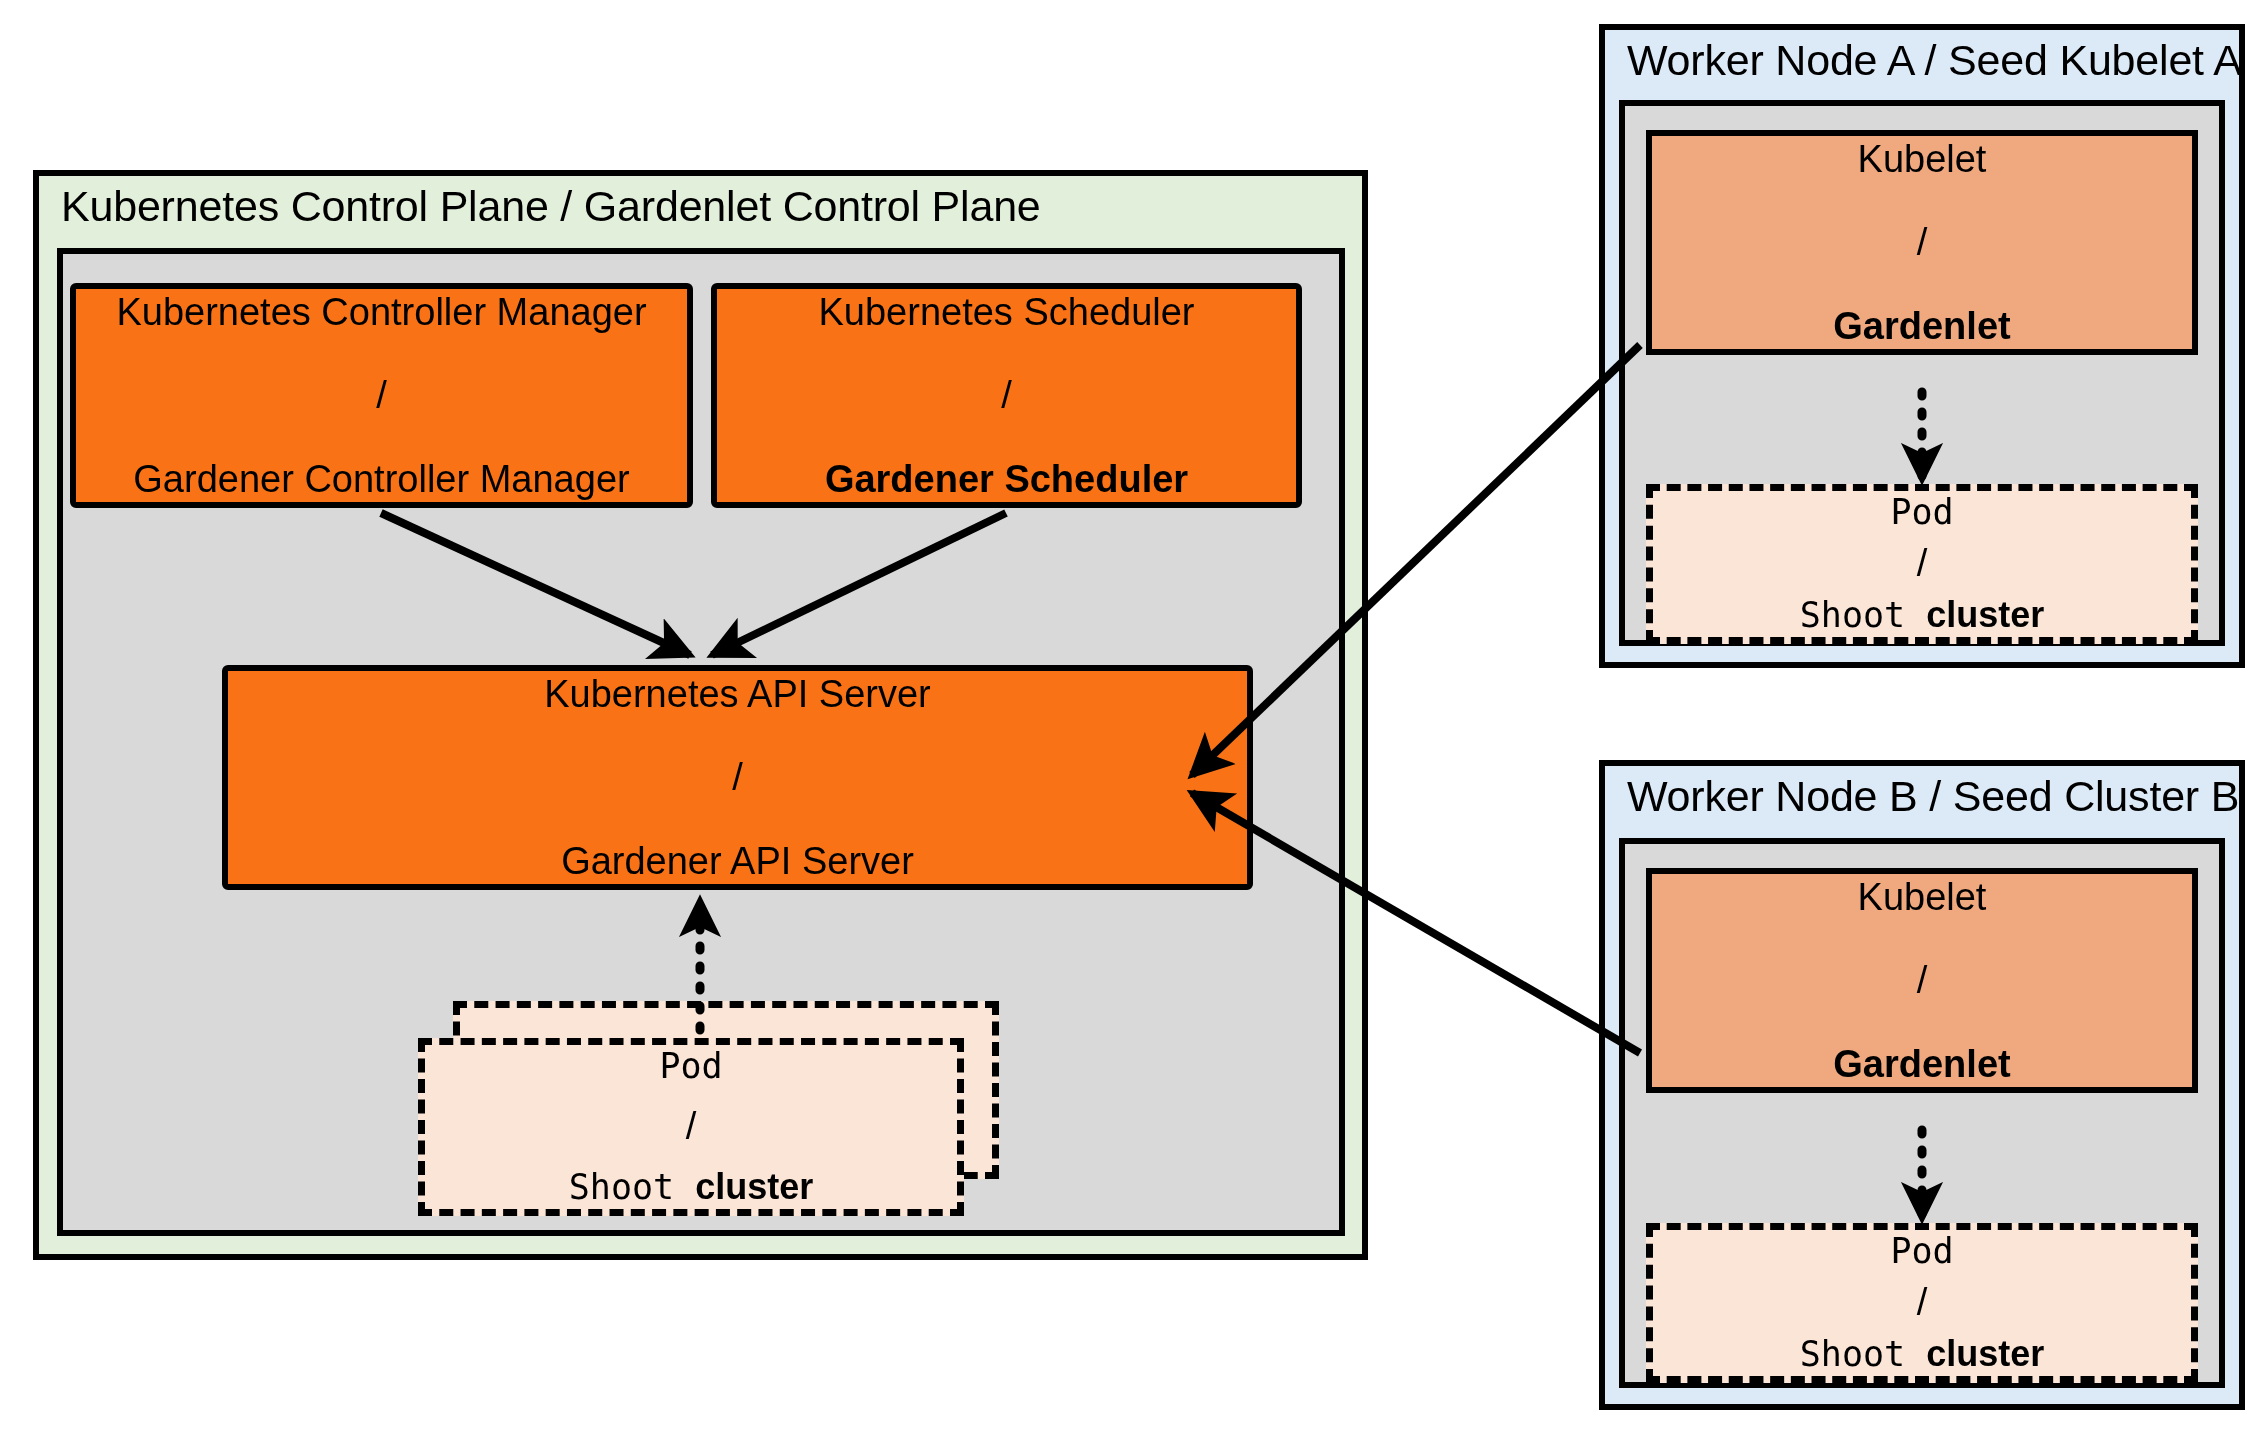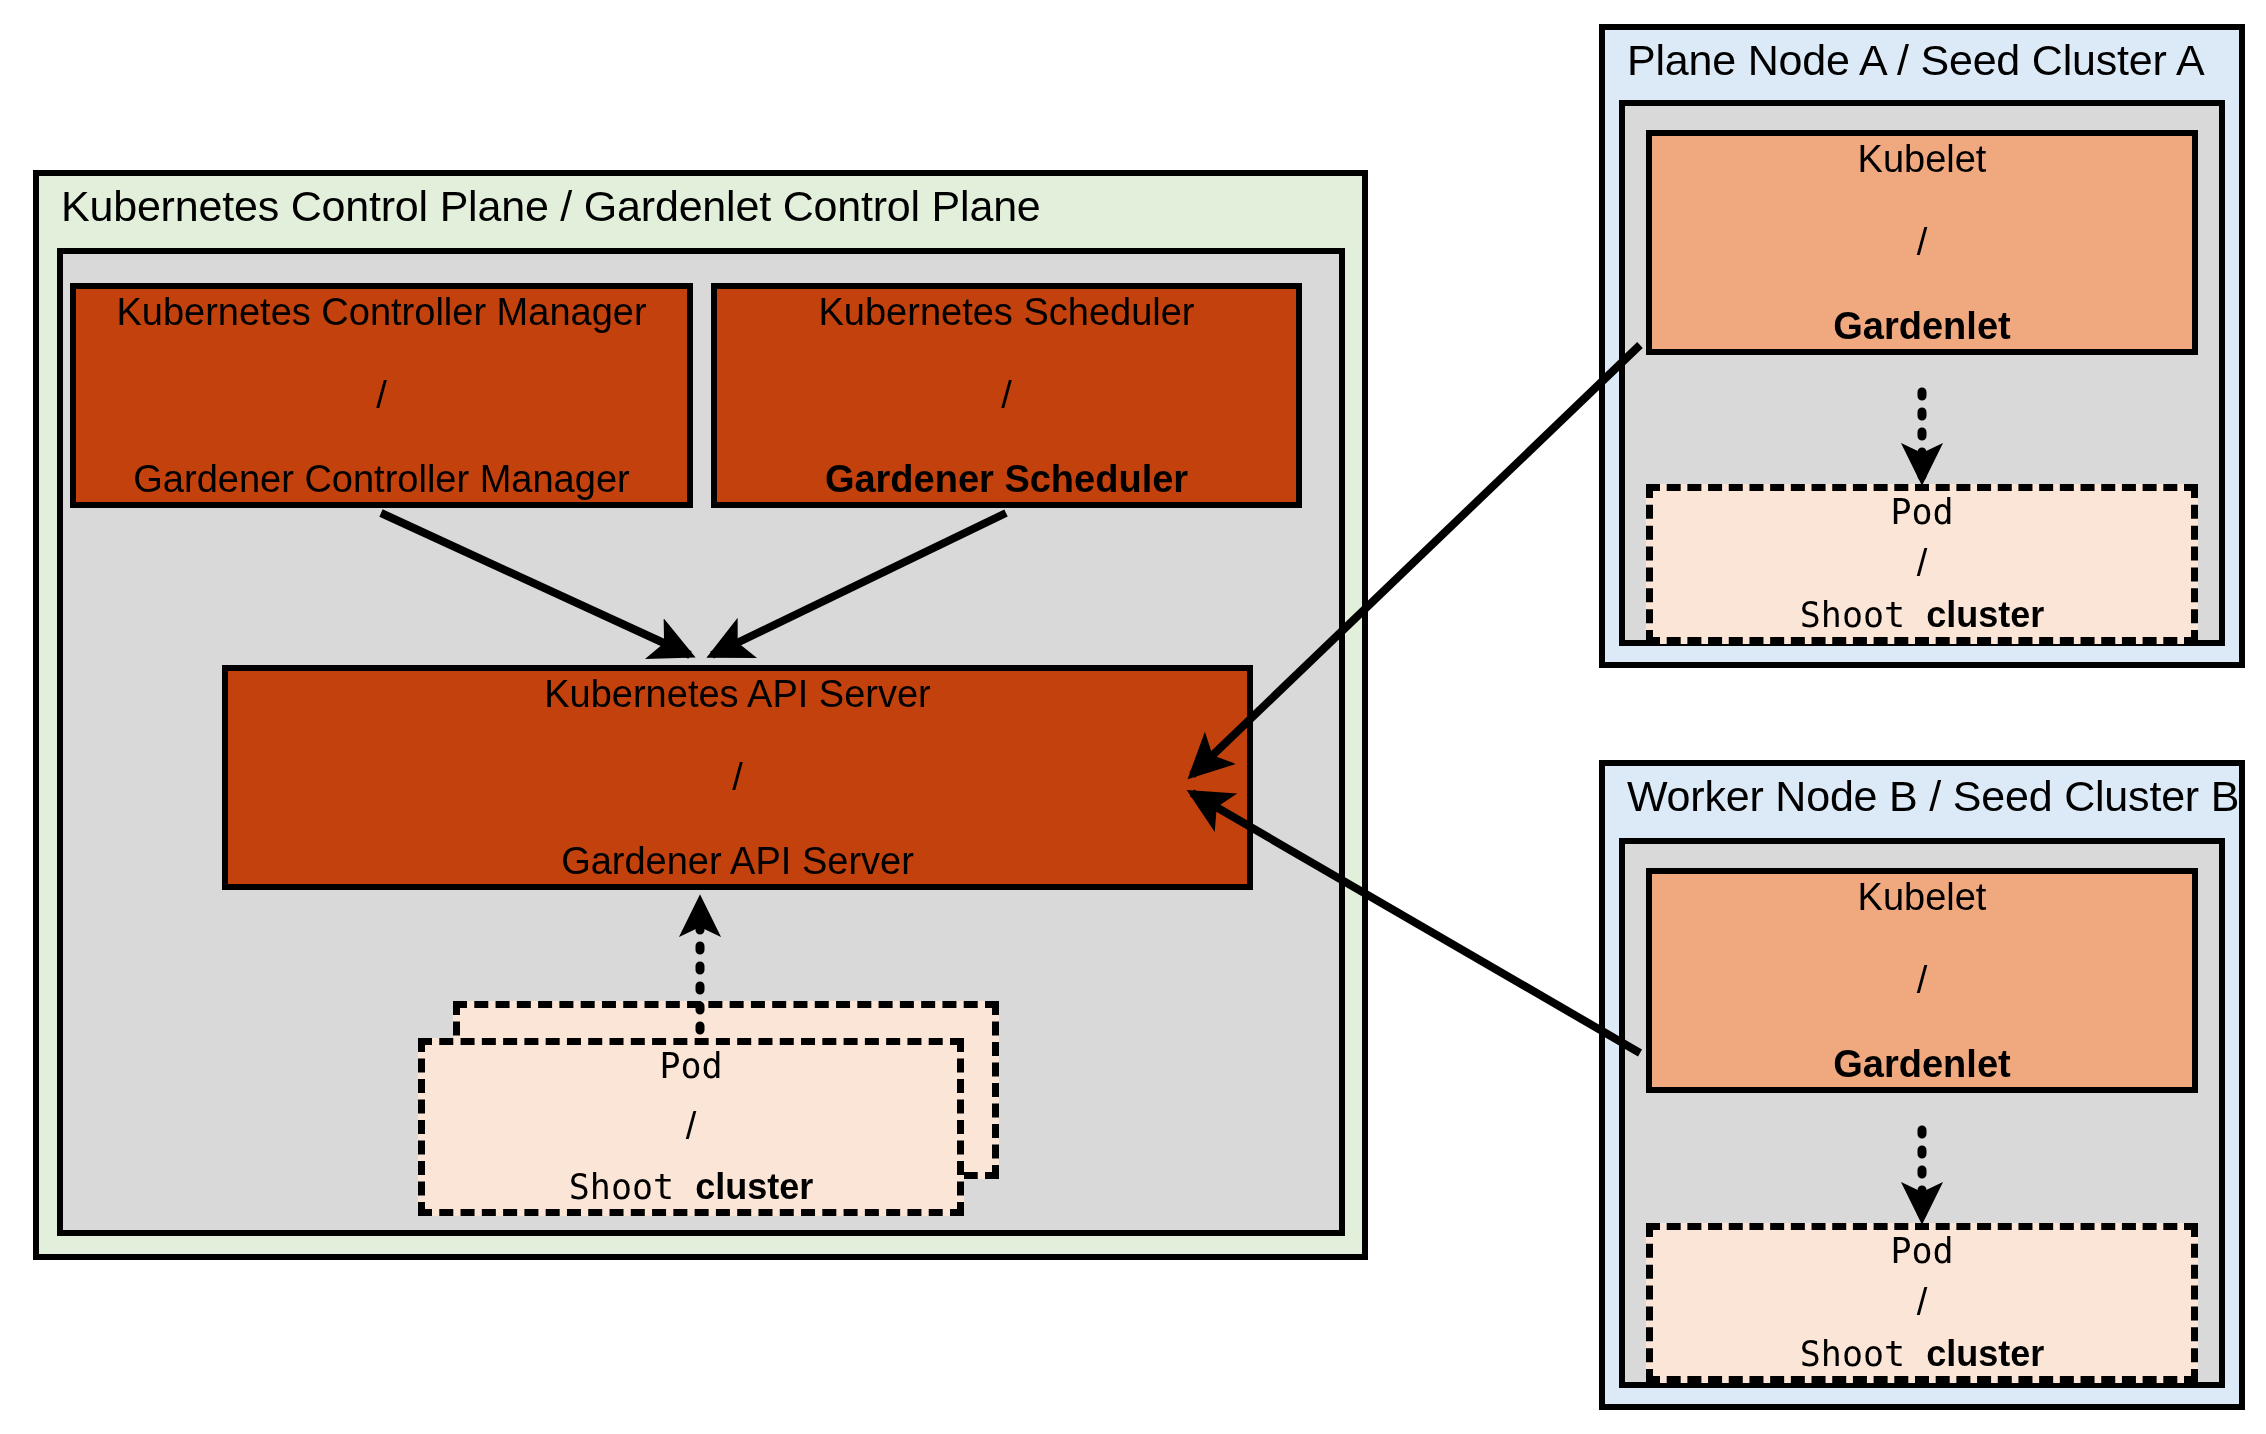--- a/index.html
+++ b/index.html
@@ -125,7 +125,7 @@
   </div>
 
   <div class="abs group-blue" style="left:1599px; top:24px; width:646px; height:644px;">
-    <div class="group-title">Plane Node A / Seed Cluster A</div>
+    <div class="group-title">Worker Node A / Seed Kubelet A</div>
   </div>
 
   <div class="abs inner-gray" style="left:1619px; top:100px; width:606px; height:546px;"></div>

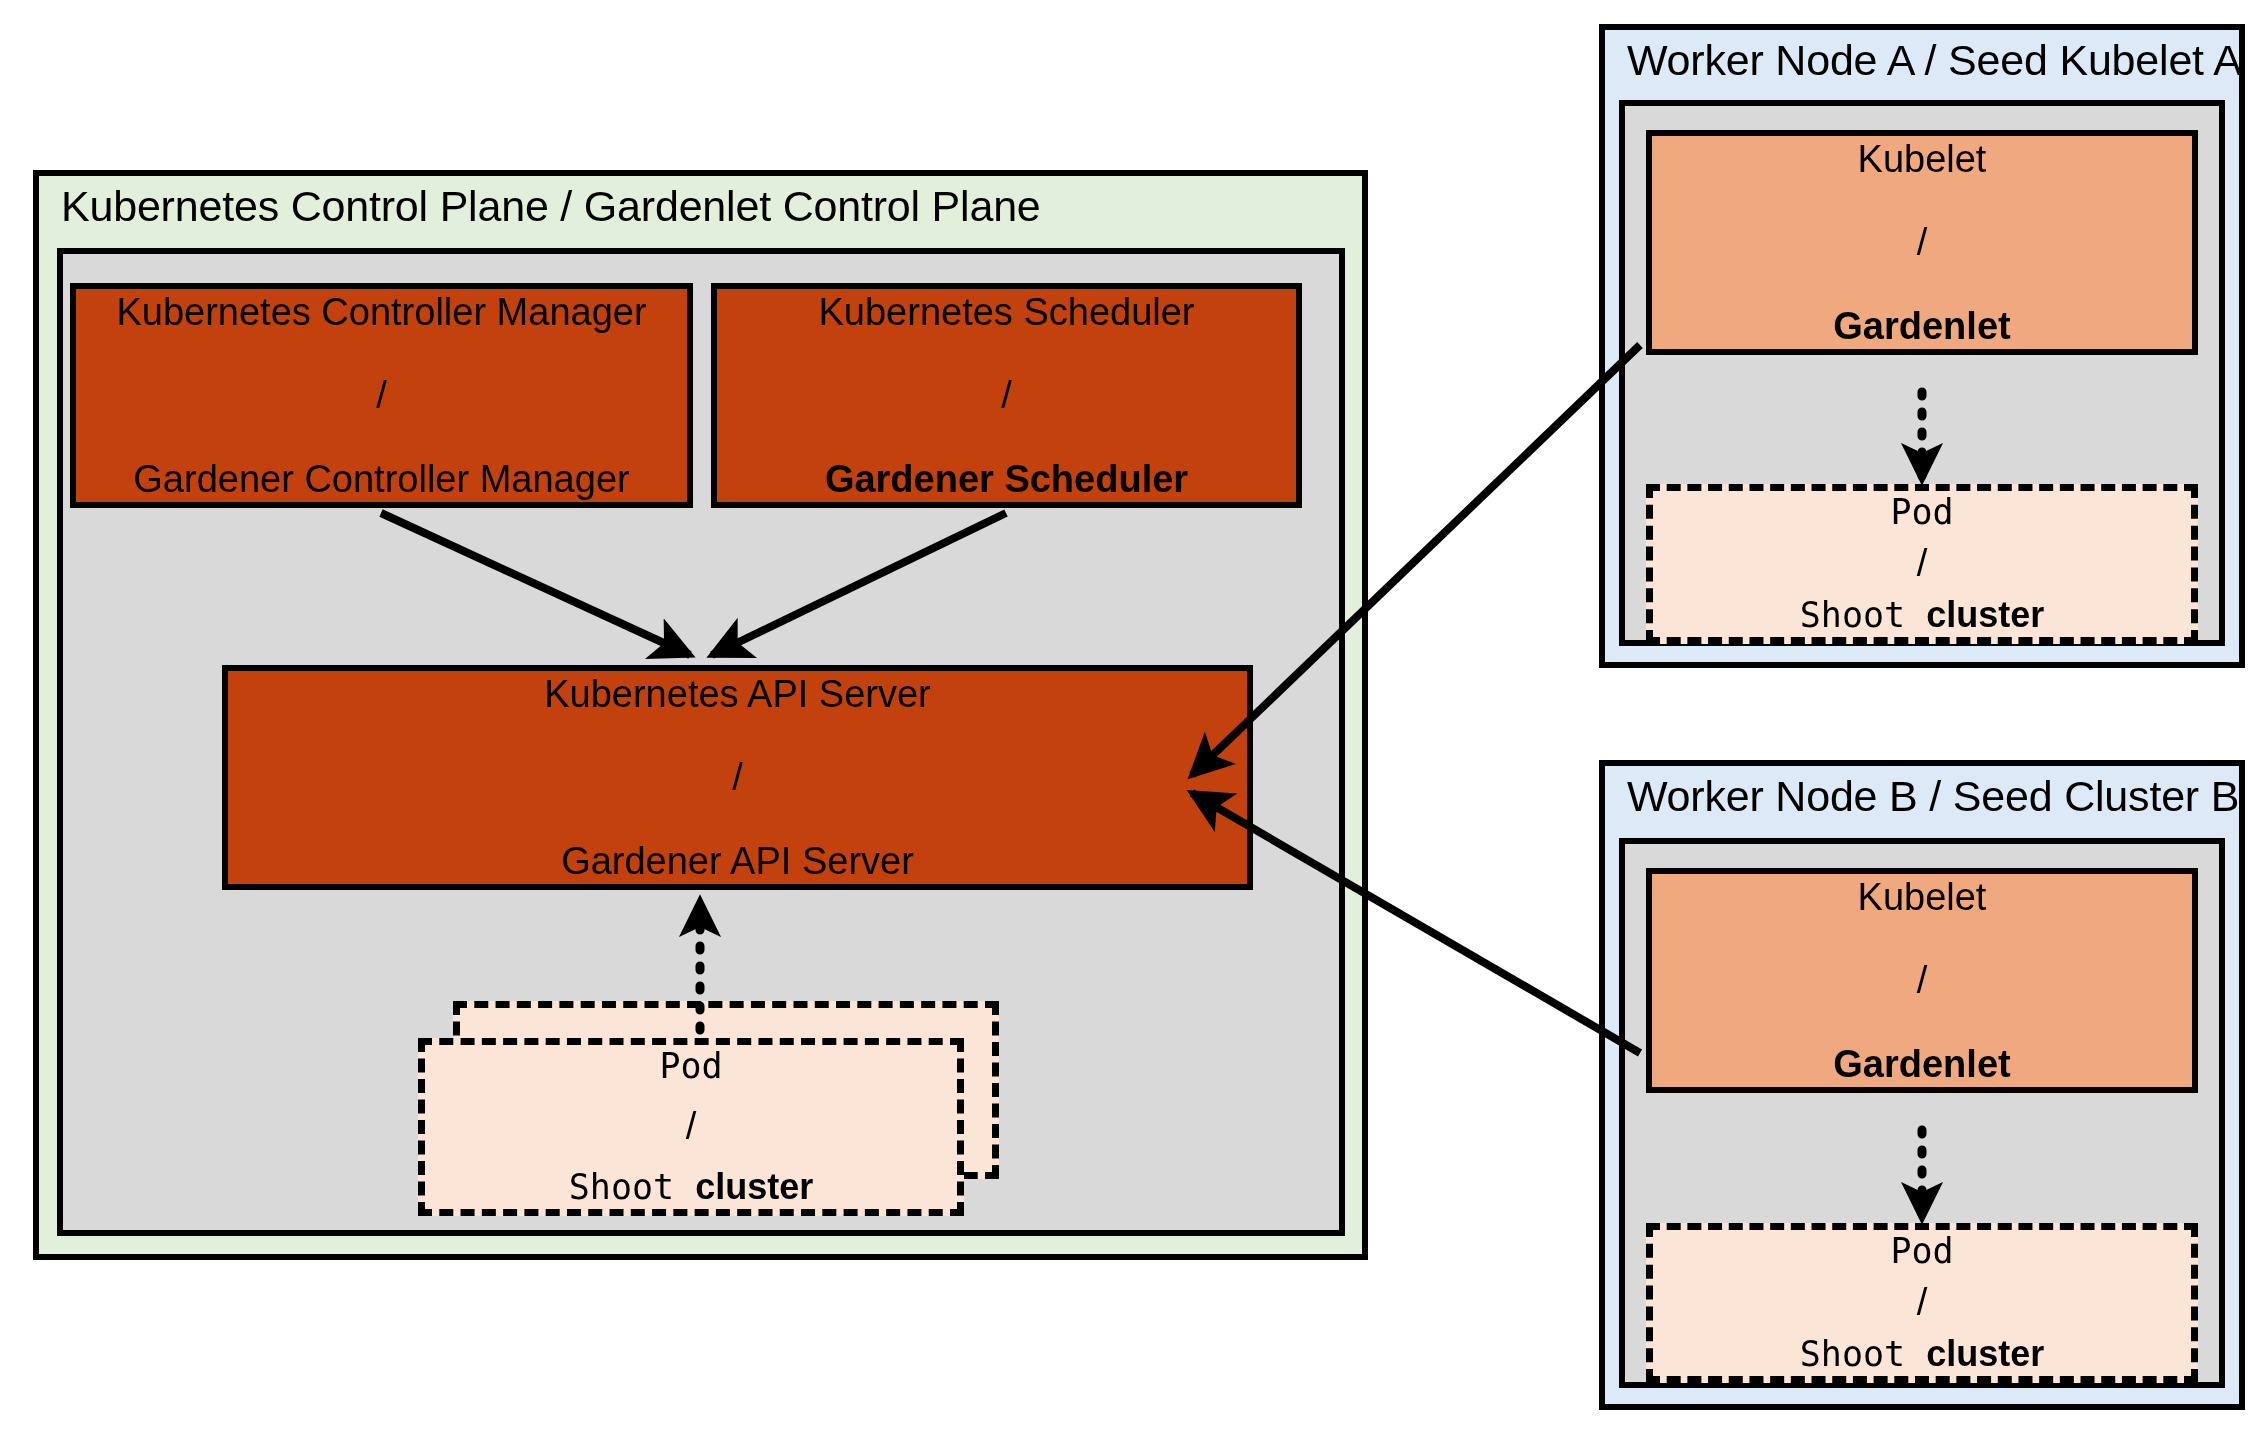--- a/index.html
+++ b/index.html
@@ -52,7 +52,7 @@
     text-align: center;
     border: 6px solid #000000;
   }
-  .box-green { background: #c2410c; }
+  .box-green { background: #f97316; border-radius: 6px; }
   .box-orange { background: #F0A87F; }
   .box-pod {
     background: #FBE5D6;

